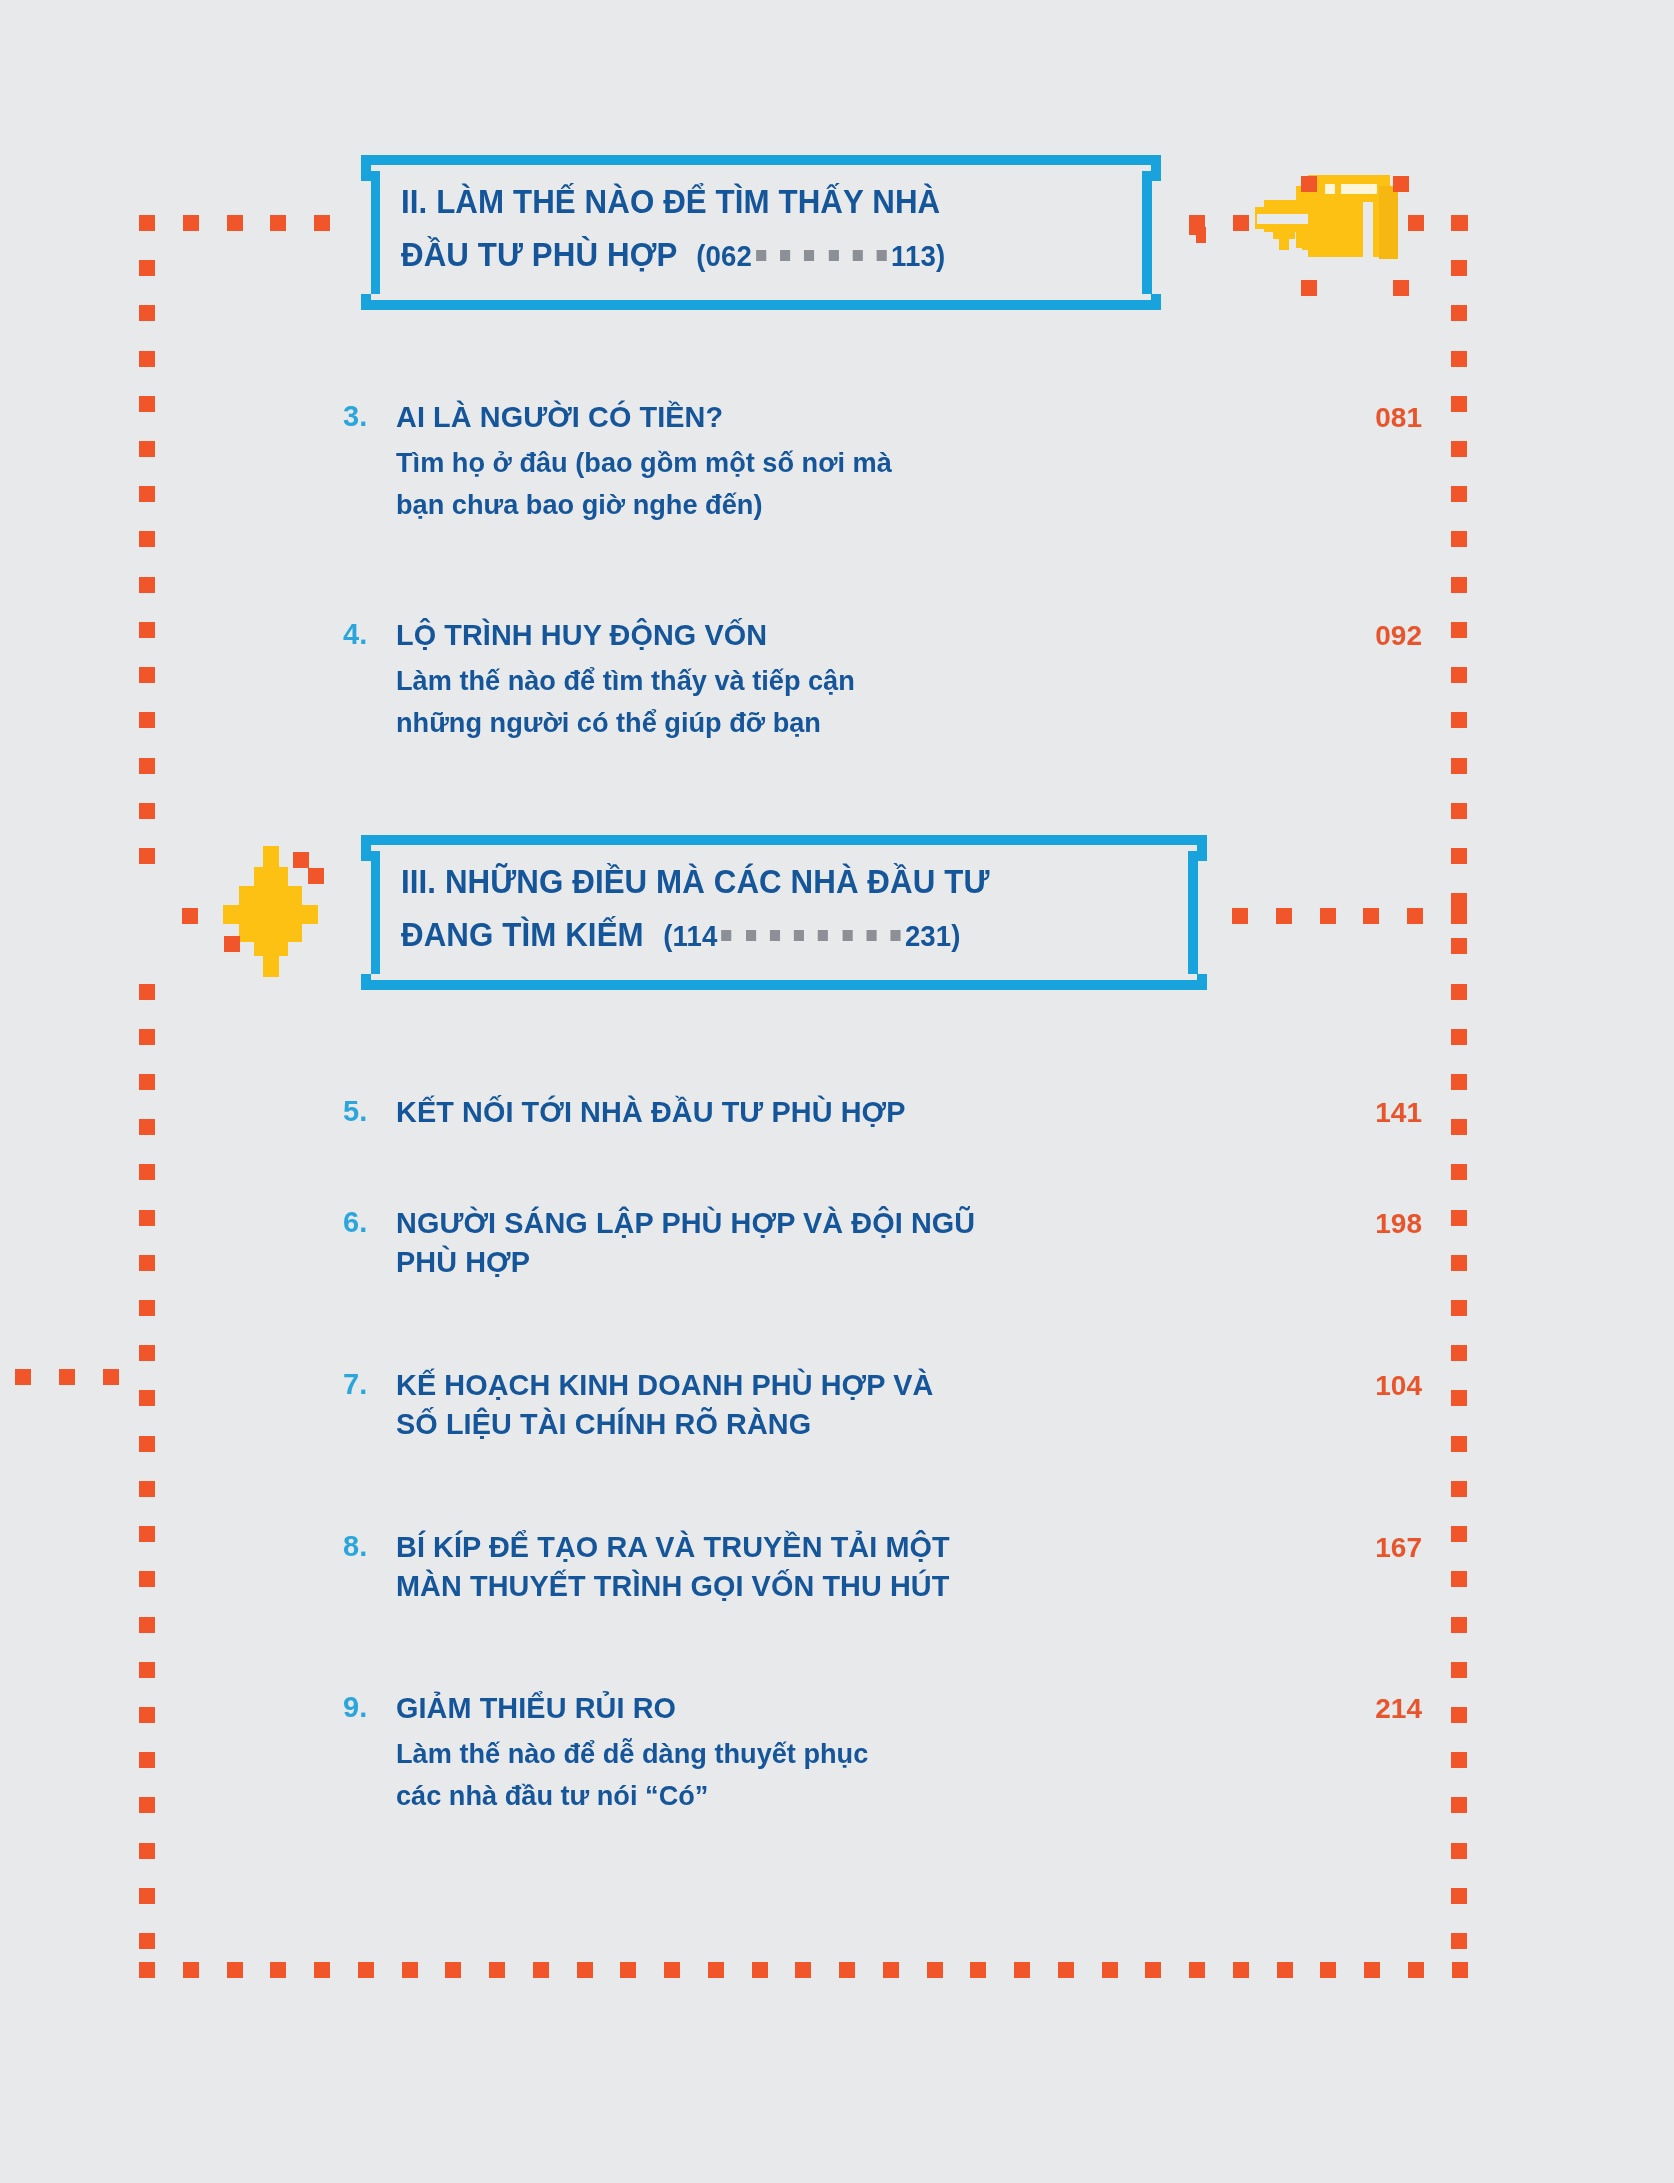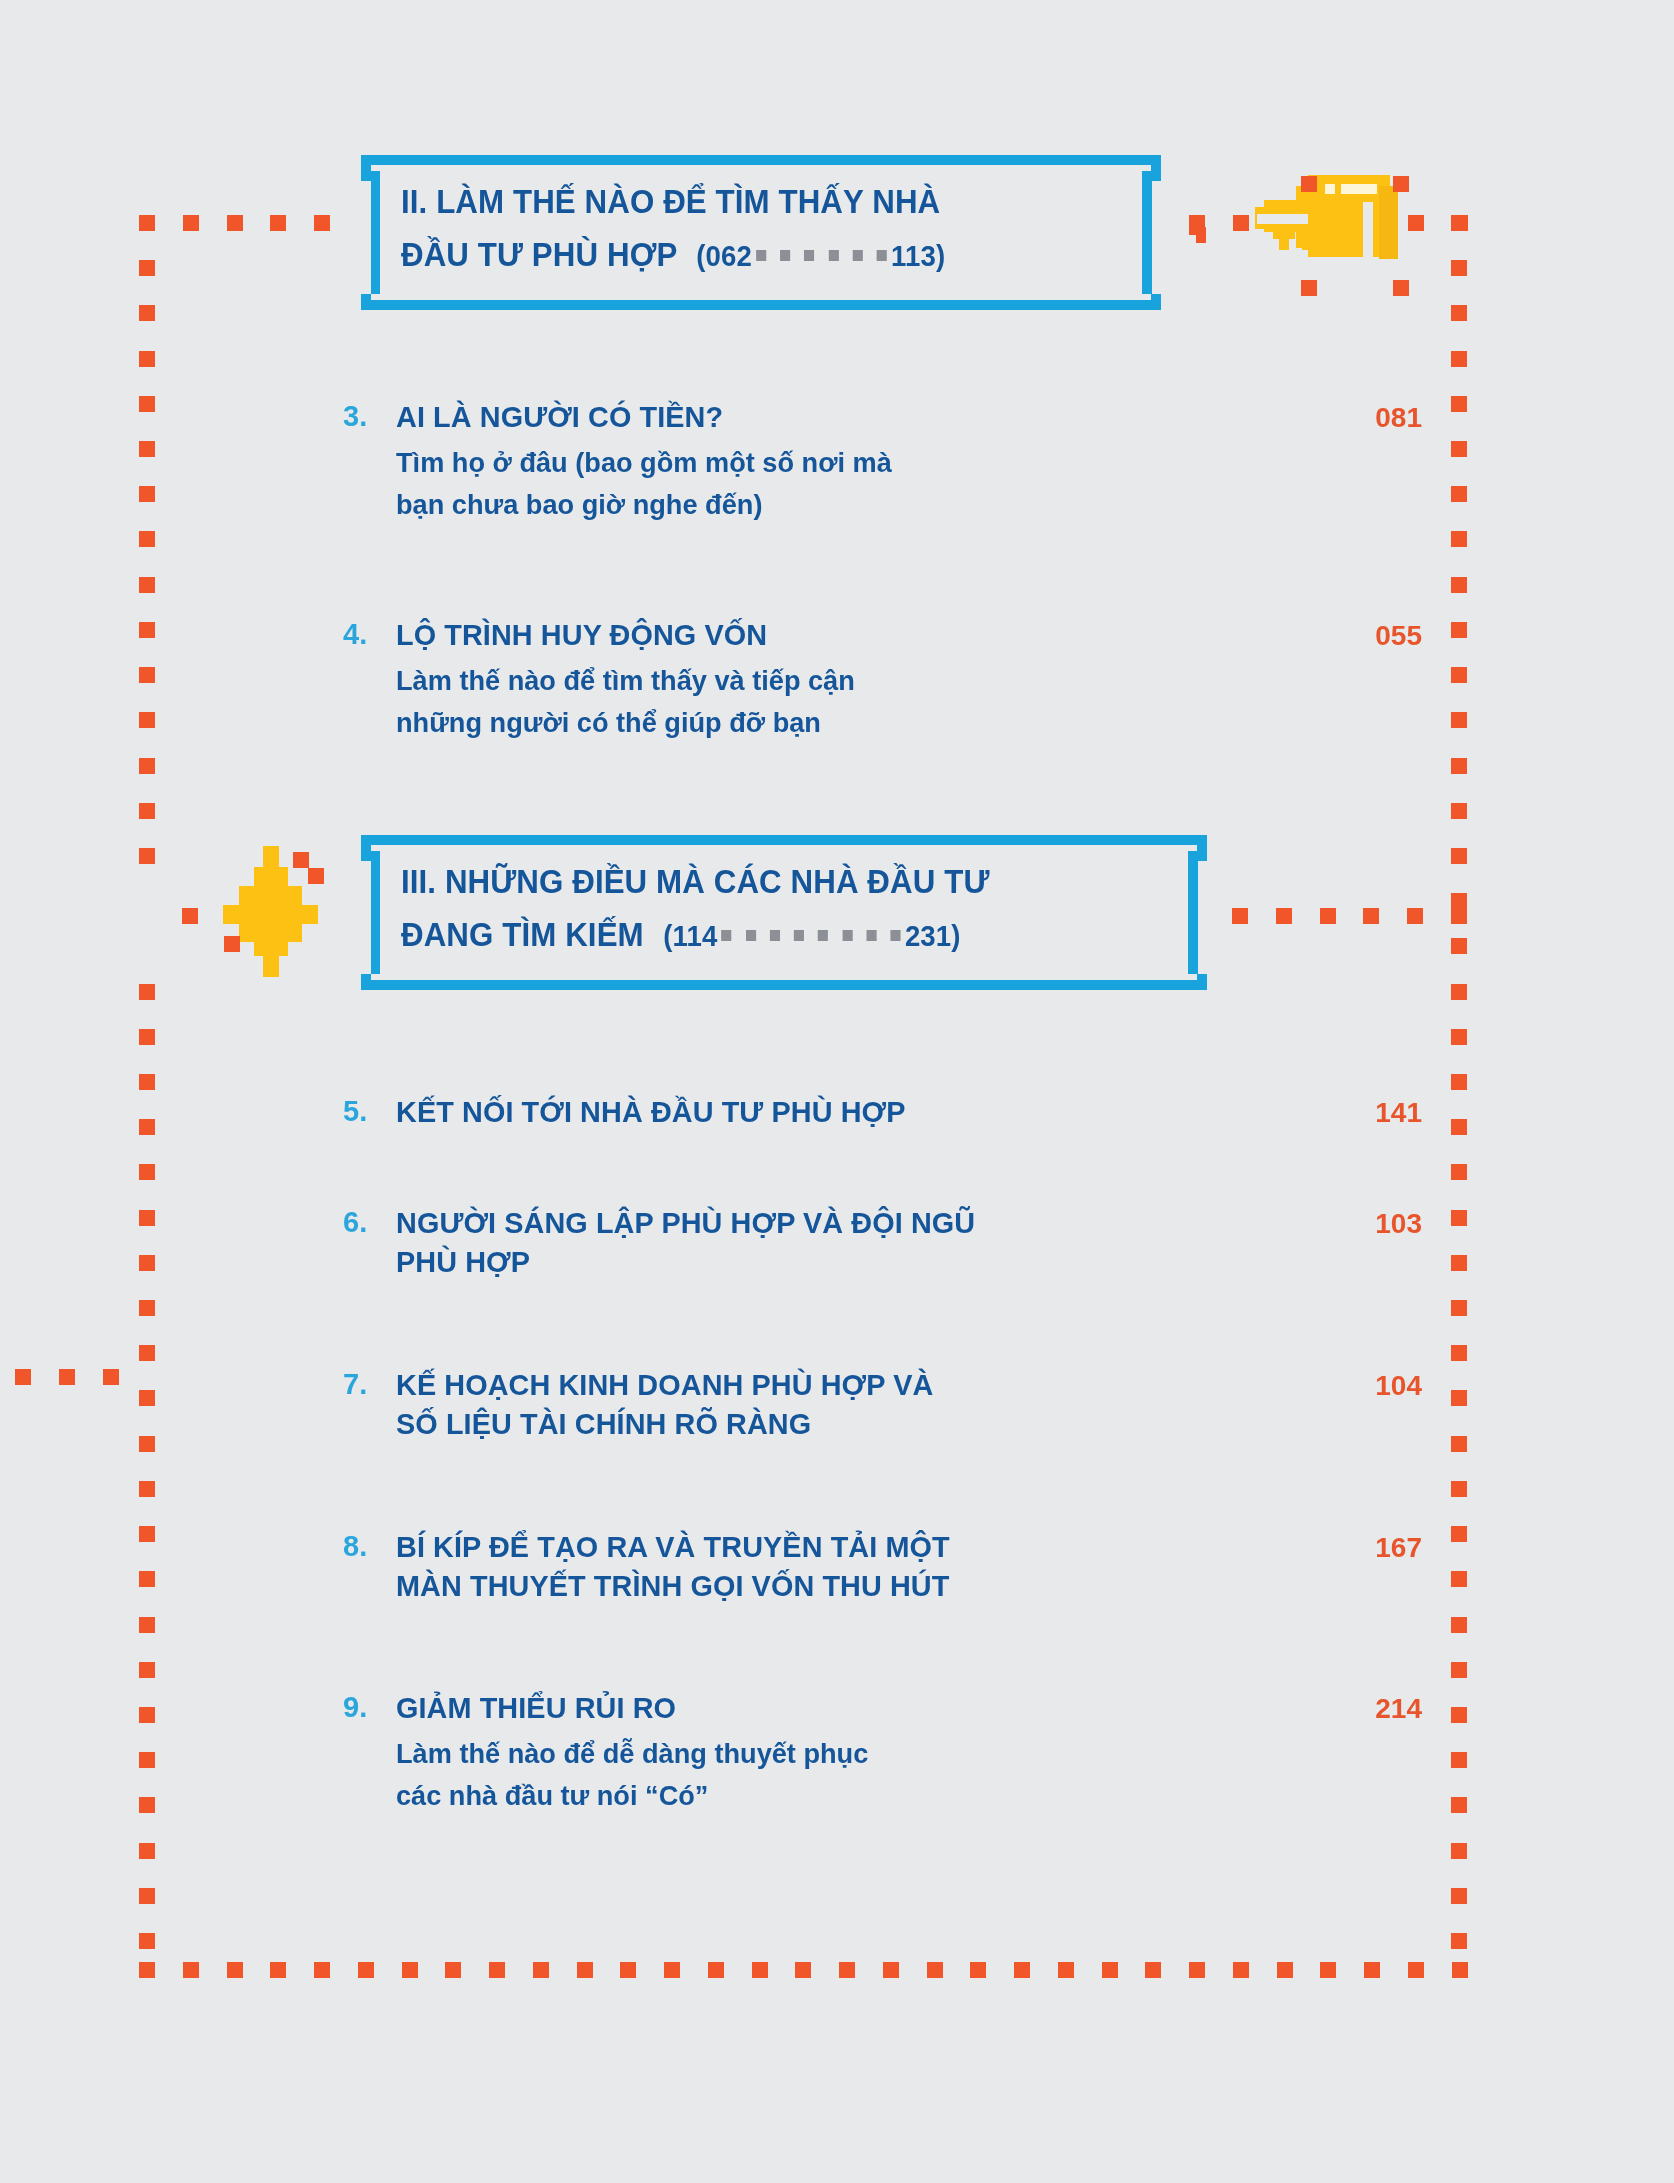--- a/index.html
+++ b/index.html
@@ -352,7 +352,7 @@
   <div class="entry-title">LỘ TRÌNH HUY ĐỘNG VỐN</div>
   <div class="entry-sub">Làm thế nào để tìm thấy và tiếp cận</div>
   <div class="entry-sub" style="margin-top:0;">những người có thể giúp đỡ bạn</div>
-  <div class="entry-page">055</div>
+  <div class="entry-page">092</div>
 </div>
 
 <div class="section-box" style="left:361px; top:835px; width:846px; height:155px;">

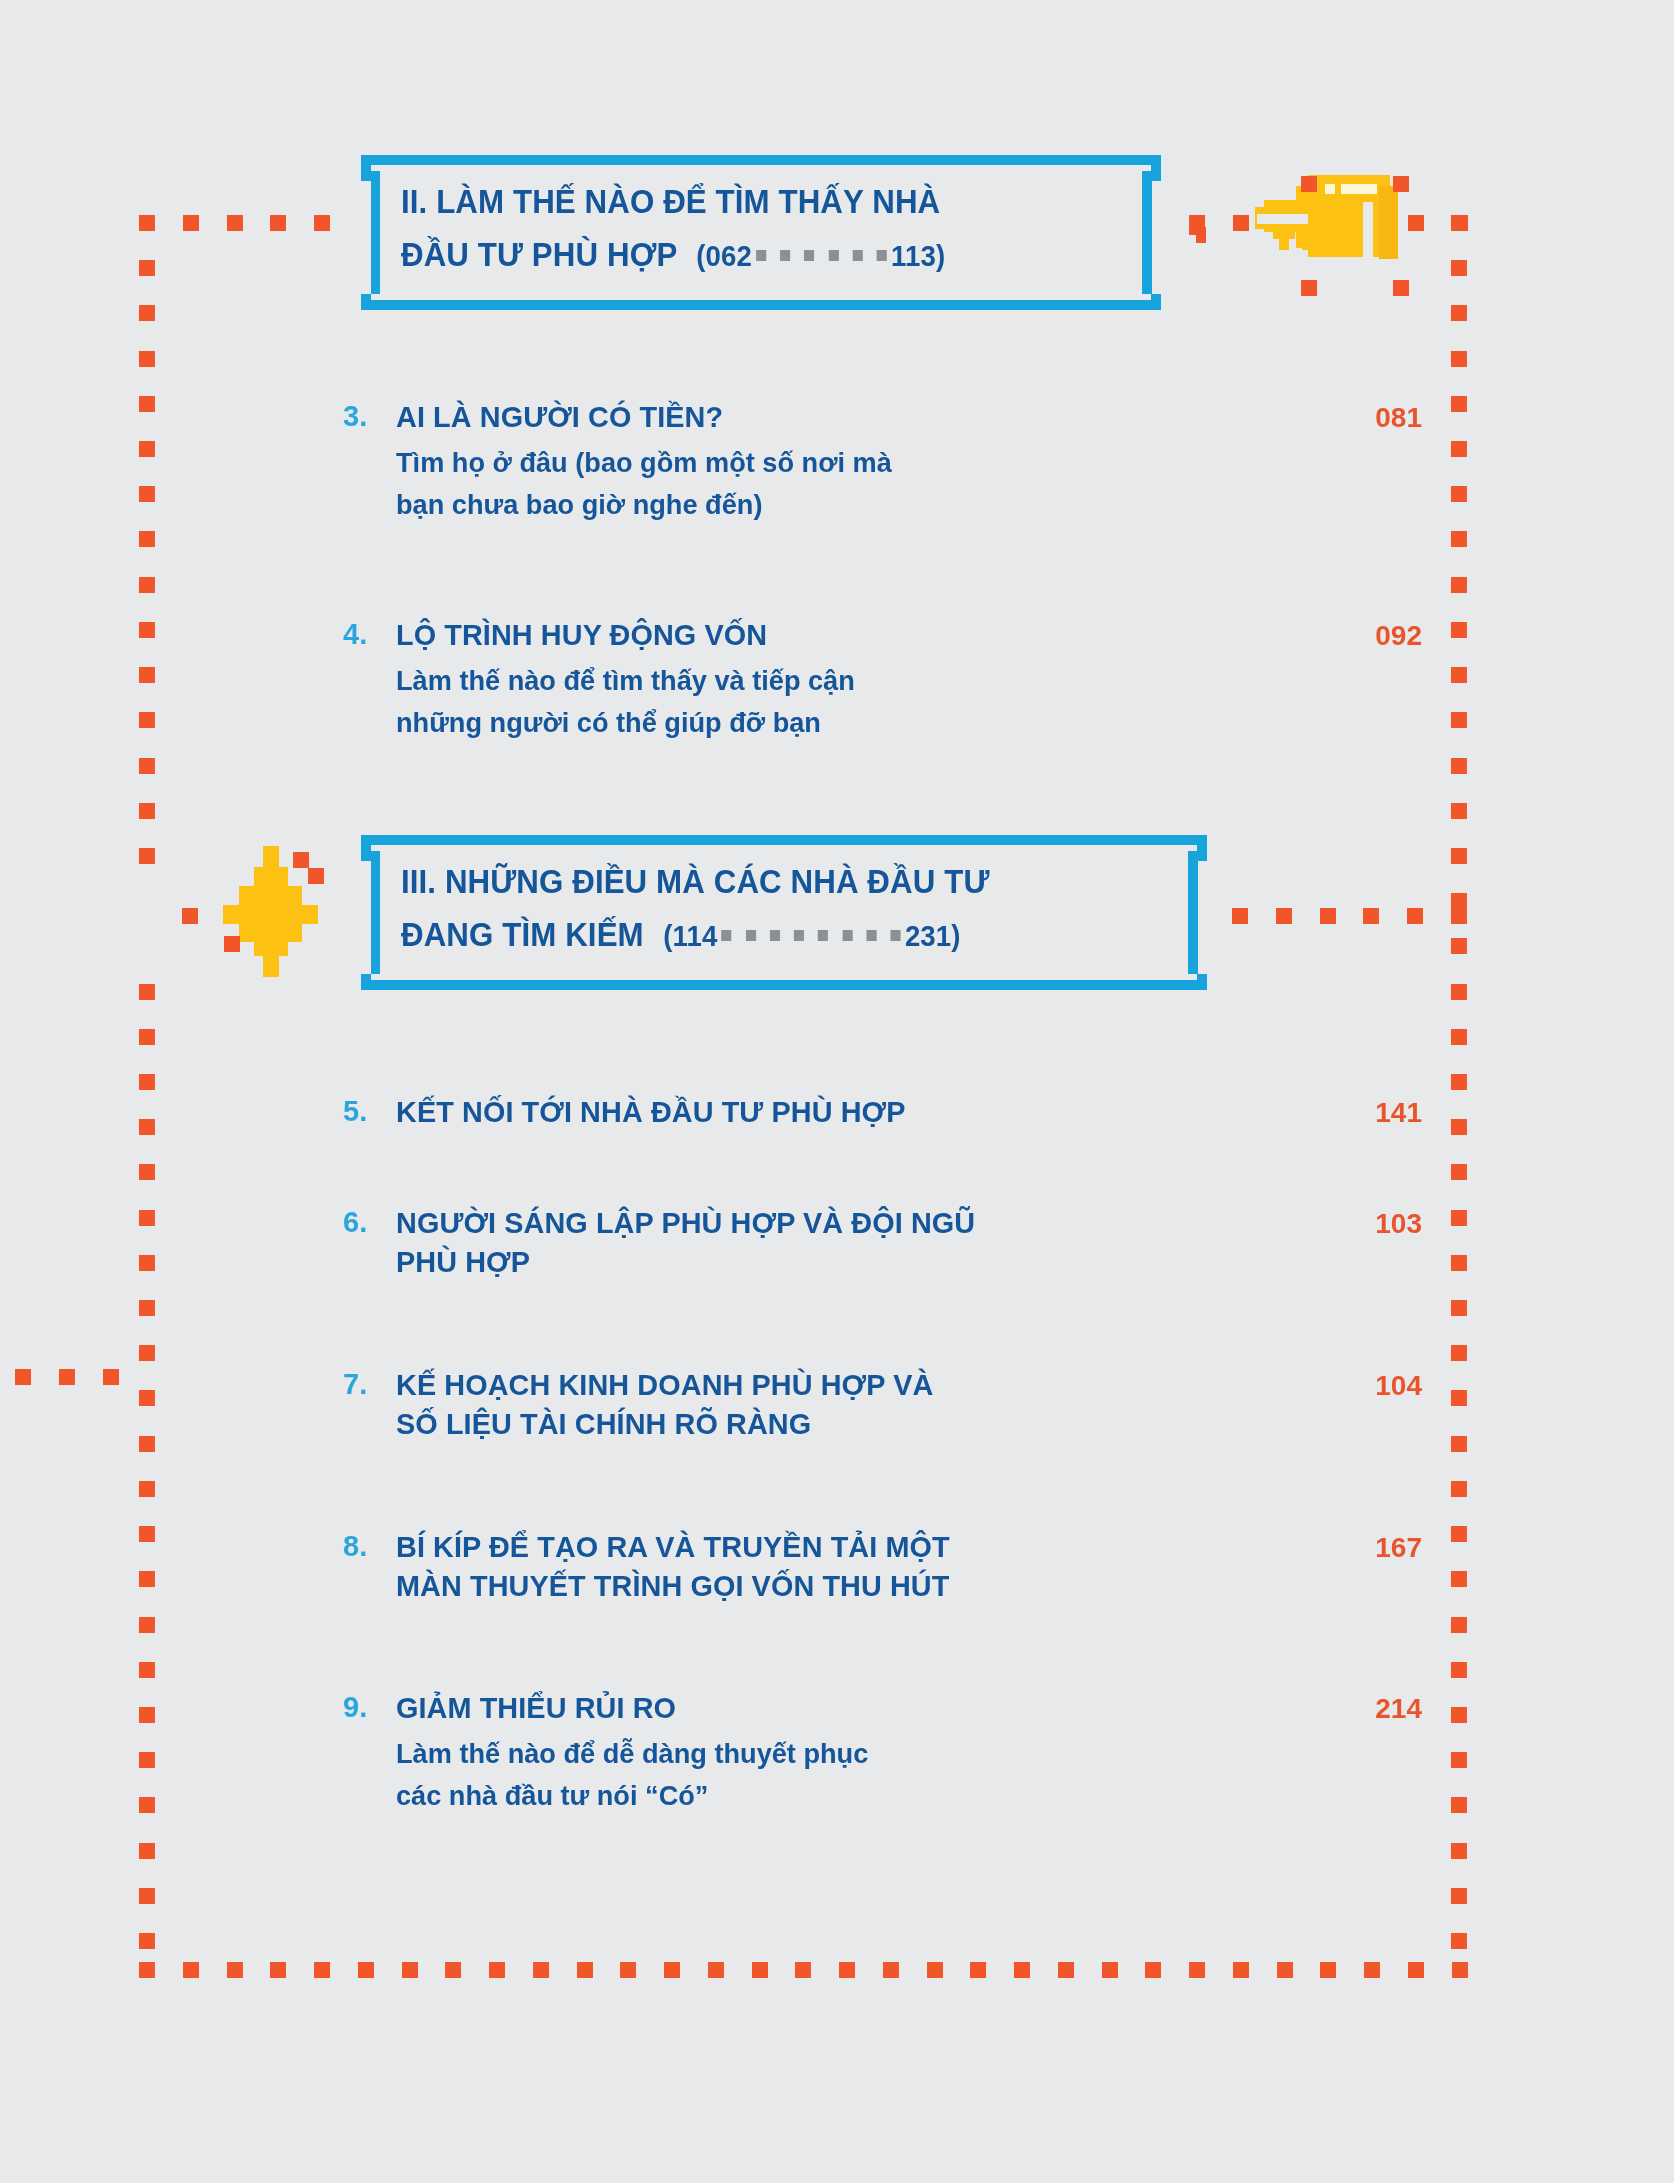--- a/index.html
+++ b/index.html
@@ -401,7 +401,7 @@
   <div class="entry-num">6.</div>
   <div class="entry-title">NGƯỜI SÁNG LẬP PHÙ HỢP VÀ ĐỘI NGŨ</div>
   <div class="entry-title">PHÙ HỢP</div>
-  <div class="entry-page">103</div>
+  <div class="entry-page">198</div>
 </div>
 
 <div class="entry" style="top:1365px;">

